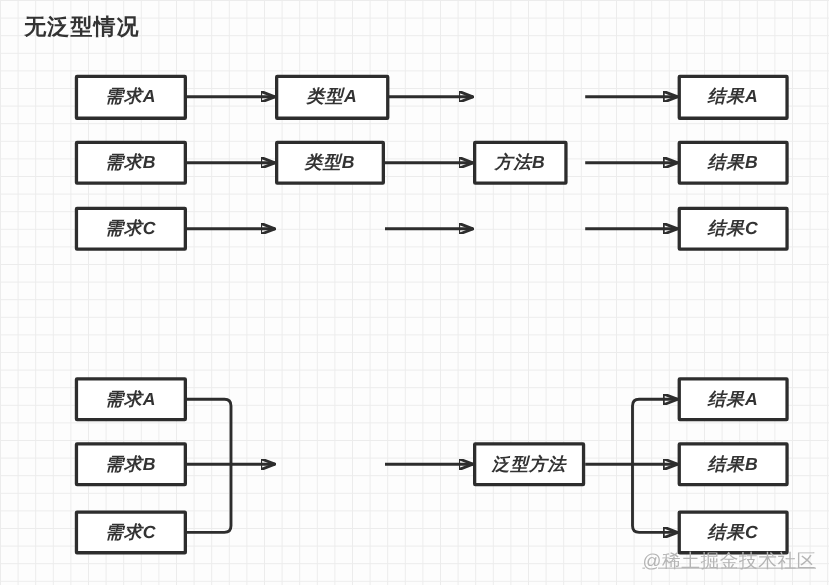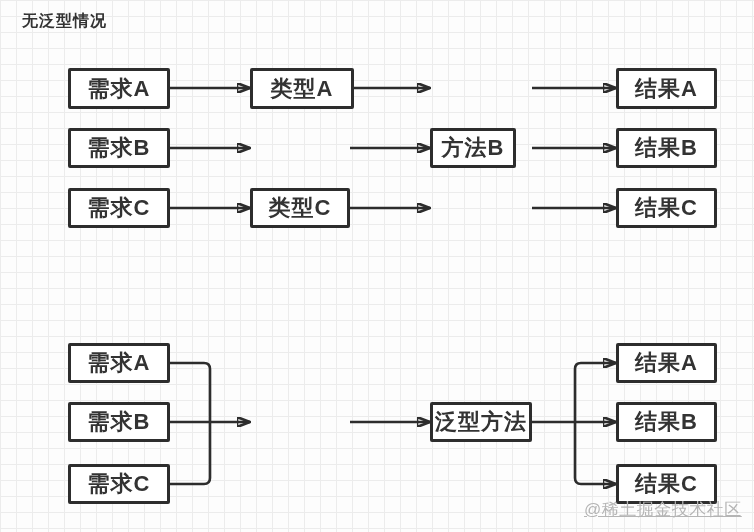--- a/index.html
+++ b/index.html
@@ -21,7 +21,7 @@
   }
   .section-title {
     position: absolute;
-    font-size: 16px;
+    font-size: 20px;
     font-weight: bold;
     color: #333333;
     letter-spacing: 1px;

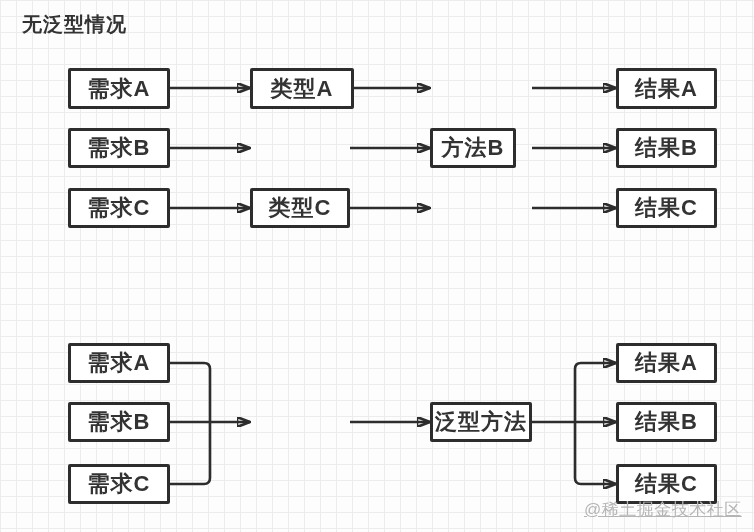--- a/index.html
+++ b/index.html
@@ -36,11 +36,12 @@
     display: flex;
     align-items: center;
     justify-content: center;
-    font-size: 22px;
+    font-size: 16px;
     font-weight: bold;
     color: #333333;
     letter-spacing: 1px;
     white-space: nowrap;
+    font-style: italic;
   }
   .connectors {
     position: absolute;

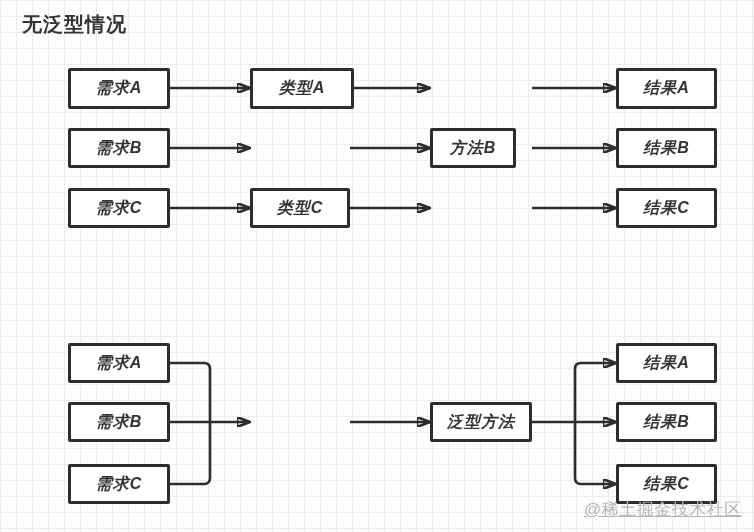--- a/index.html
+++ b/index.html
@@ -109,6 +109,7 @@
   <div class="node" style="left:616px; top:68px;  width:101px; height:41px;">结果A</div>
 
   <div class="node" style="left:68px;  top:128px; width:102px; height:40px;">需求B</div>
+  <div class="node" style="left:250px; top:128px; width:100px; height:40px;">类型B</div>
   <div class="node" style="left:430px; top:128px; width:86px; height:40px;">方法B</div>
   <div class="node" style="left:616px; top:128px; width:101px; height:40px;">结果B</div>
 

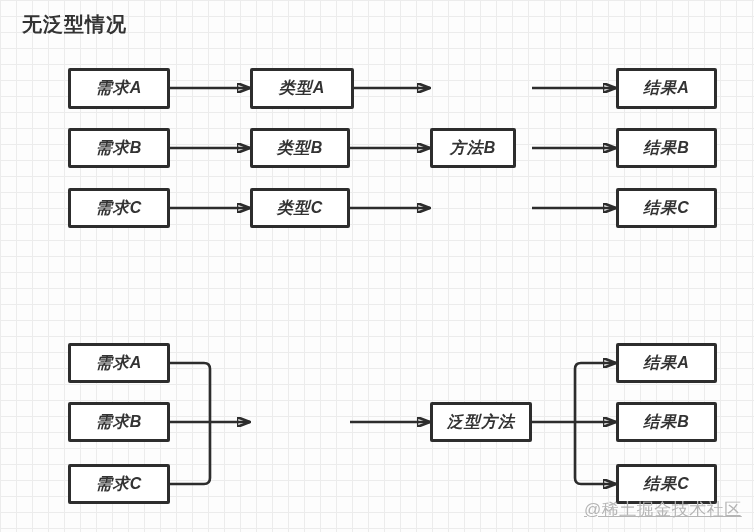--- a/index.html
+++ b/index.html
@@ -114,7 +114,6 @@
   <div class="node" style="left:616px; top:128px; width:101px; height:40px;">结果B</div>
 
   <div class="node" style="left:68px;  top:188px; width:102px; height:40px;">需求C</div>
-  <div class="node" style="left:250px; top:188px; width:100px; height:40px;">类型C</div>
   <div class="node" style="left:616px; top:188px; width:101px; height:40px;">结果C</div>
 
 

